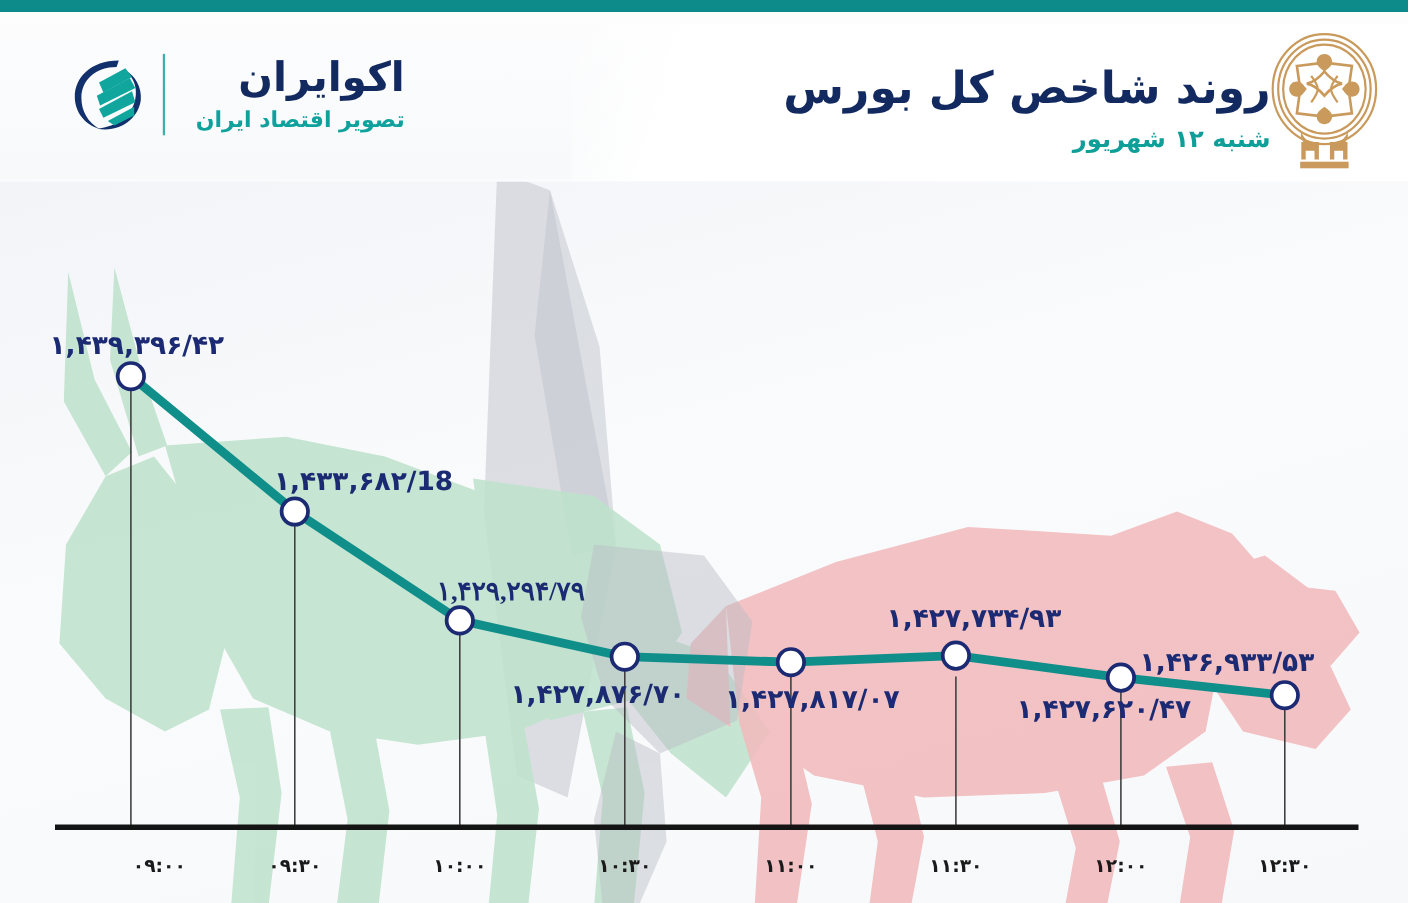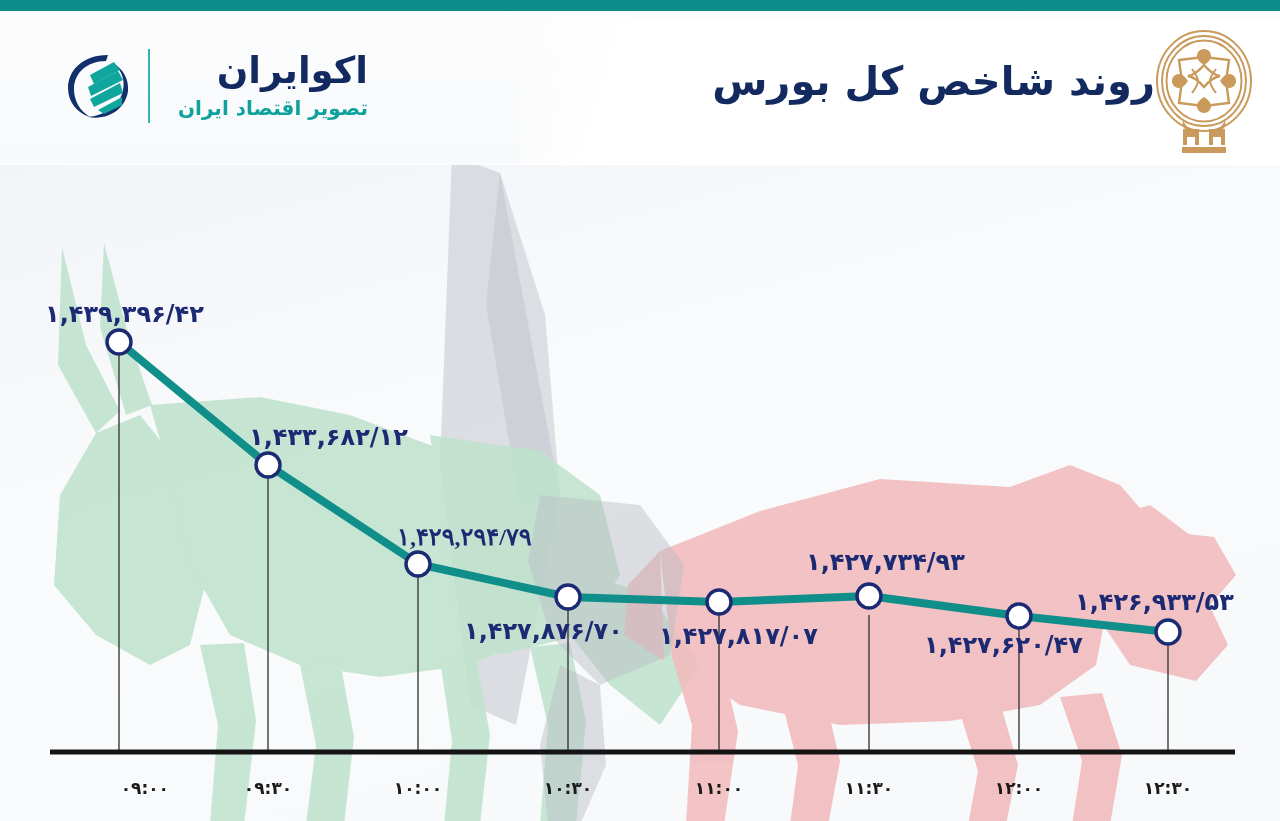--- a/index.html
+++ b/index.html
@@ -112,6 +112,7 @@
 
     <div class="title-block">
       <div class="main-title">روند شاخص کل بورس</div>
+      <div class="sub-title">شنبه ۱۲ شهریور</div>
     </div>
 
     <svg class="tse-emblem" viewBox="0 0 112 132">

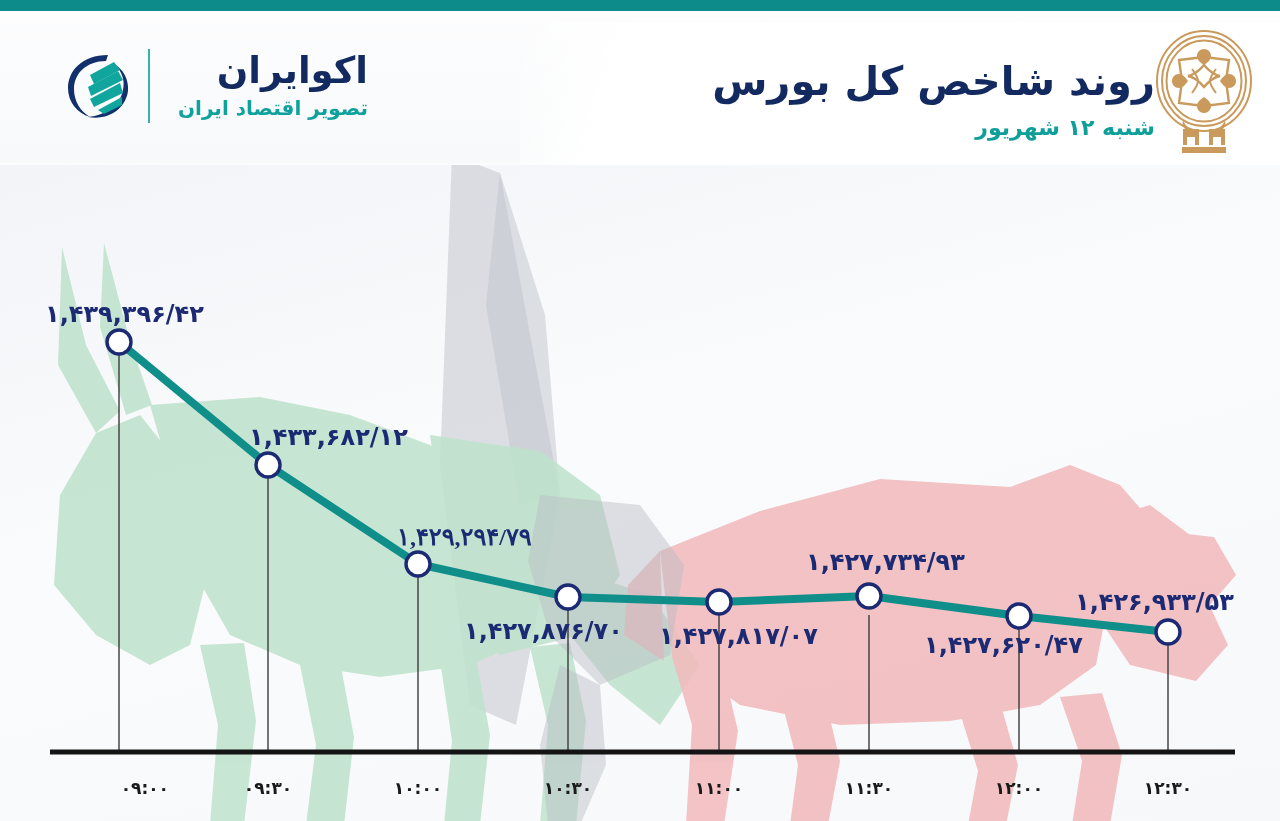--- a/index.html
+++ b/index.html
@@ -211,7 +211,7 @@
     </svg>
 
     <div class="dlabel" style="left:45px;  top:135px;">۱,۴۳۹,۳۹۶/۴۲</div>
-    <div class="dlabel" style="left:249px; top:258px;">۱,۴۳۳,۶۸۲/۱۲</div>
+    <div class="dlabel" style="left:249px; top:258px;">۱,۴۳۳,۶۸۲/18</div>
     <div class="dlabel" style="left:397px; top:358px;font-family:Liberation Serif, serif;">۱,۴۲۹,۲۹۴/۷۹</div>
     <div class="dlabel" style="left:464px; top:452px;">۱,۴۲۷,۸۷۶/۷۰</div>
     <div class="dlabel" style="left:659px; top:457px;">۱,۴۲۷,۸۱۷/۰۷</div>

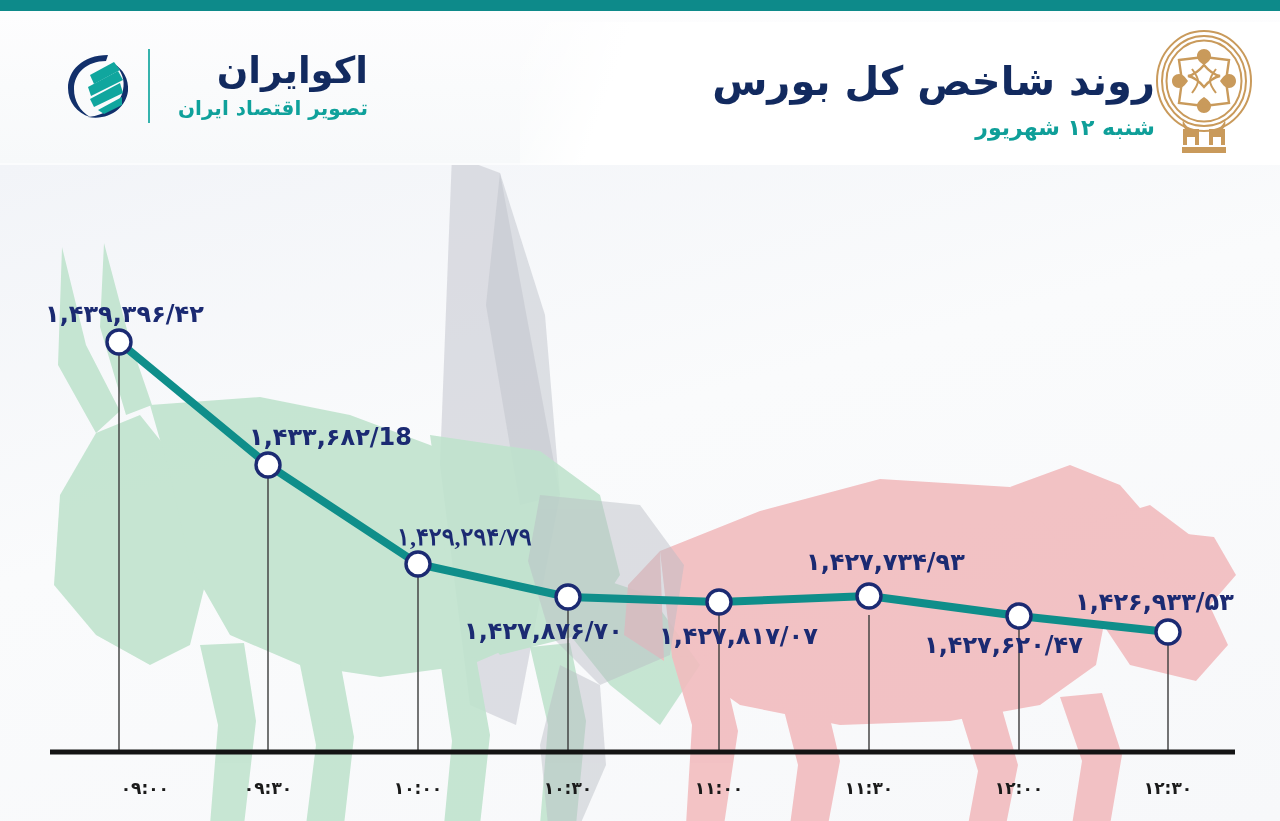--- a/index.html
+++ b/index.html
@@ -217,7 +217,7 @@
     <div class="dlabel" style="left:659px; top:457px;">۱,۴۲۷,۸۱۷/۰۷</div>
     <div class="dlabel" style="left:806px; top:383px;">۱,۴۲۷,۷۳۴/۹۳</div>
     <div class="dlabel" style="left:924px; top:466px;">۱,۴۲۷,۶۲۰/۴۷</div>
-    <div class="dlabel" style="left:1075px; top:423px;text-align:center;">۱,۴۲۶,۹۳۳/۵۳</div>
+    <div class="dlabel" style="left:1036px; top:423px;text-align:center;">۱,۴۲۶,۹۳۳/۵۳</div>
 
     <div class="tlabel" style="left:49px;   top:613px; width:120px;text-align:right;">۰۹:۰۰</div>
     <div class="tlabel" style="left:208px;  top:613px; width:120px;">۰۹:۳۰</div>

